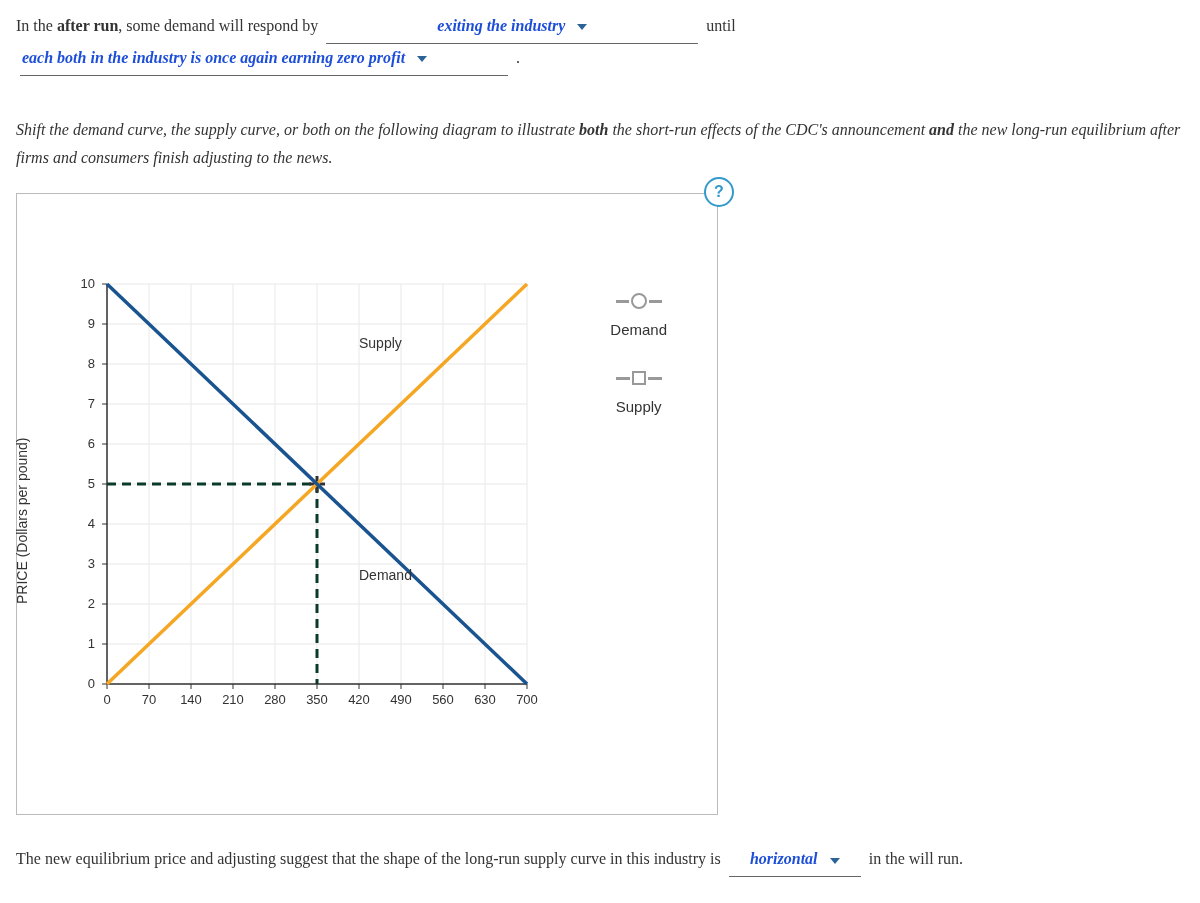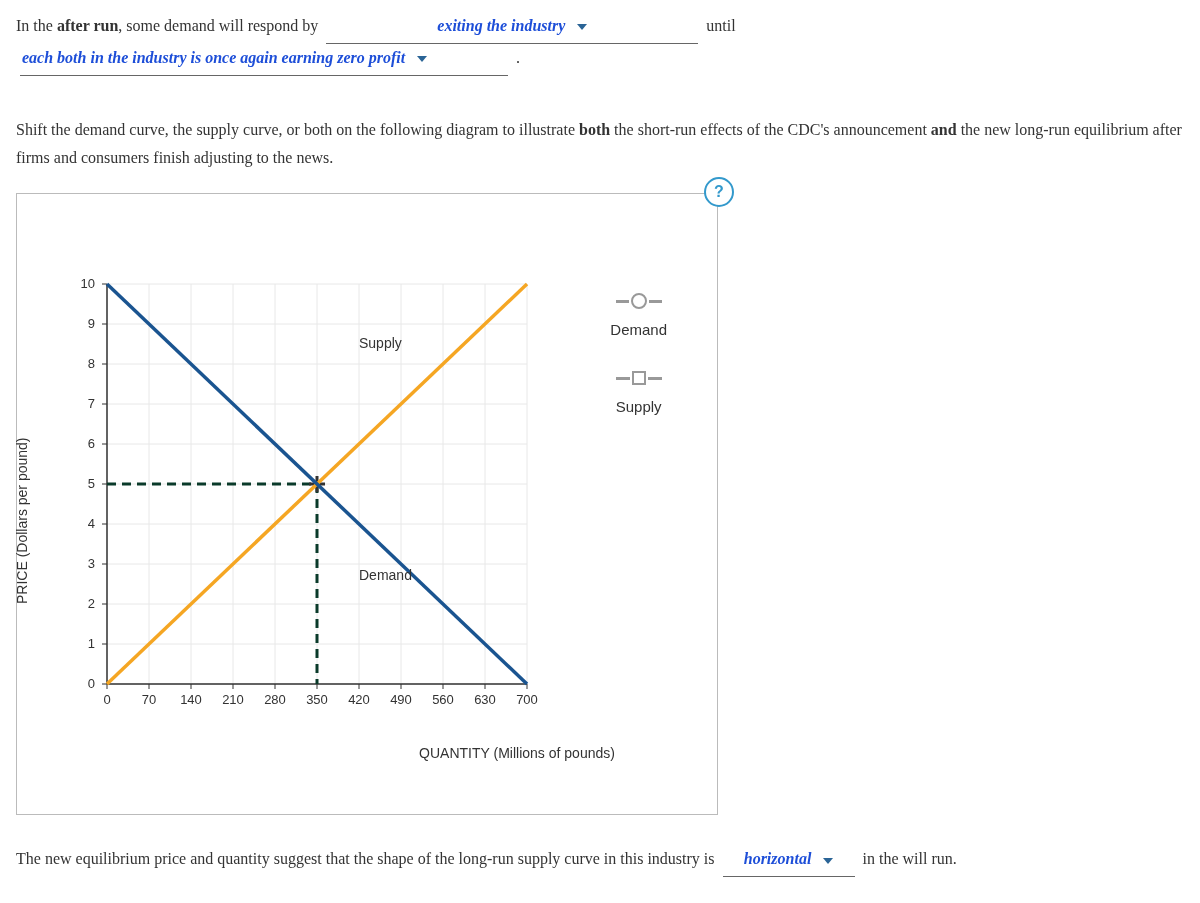--- a/index.html
+++ b/index.html
@@ -14,6 +14,7 @@
     margin-bottom: 18px;
   }
   .italic {
+    font-style: italic;
   }
   .bold {
     font-weight: bold;

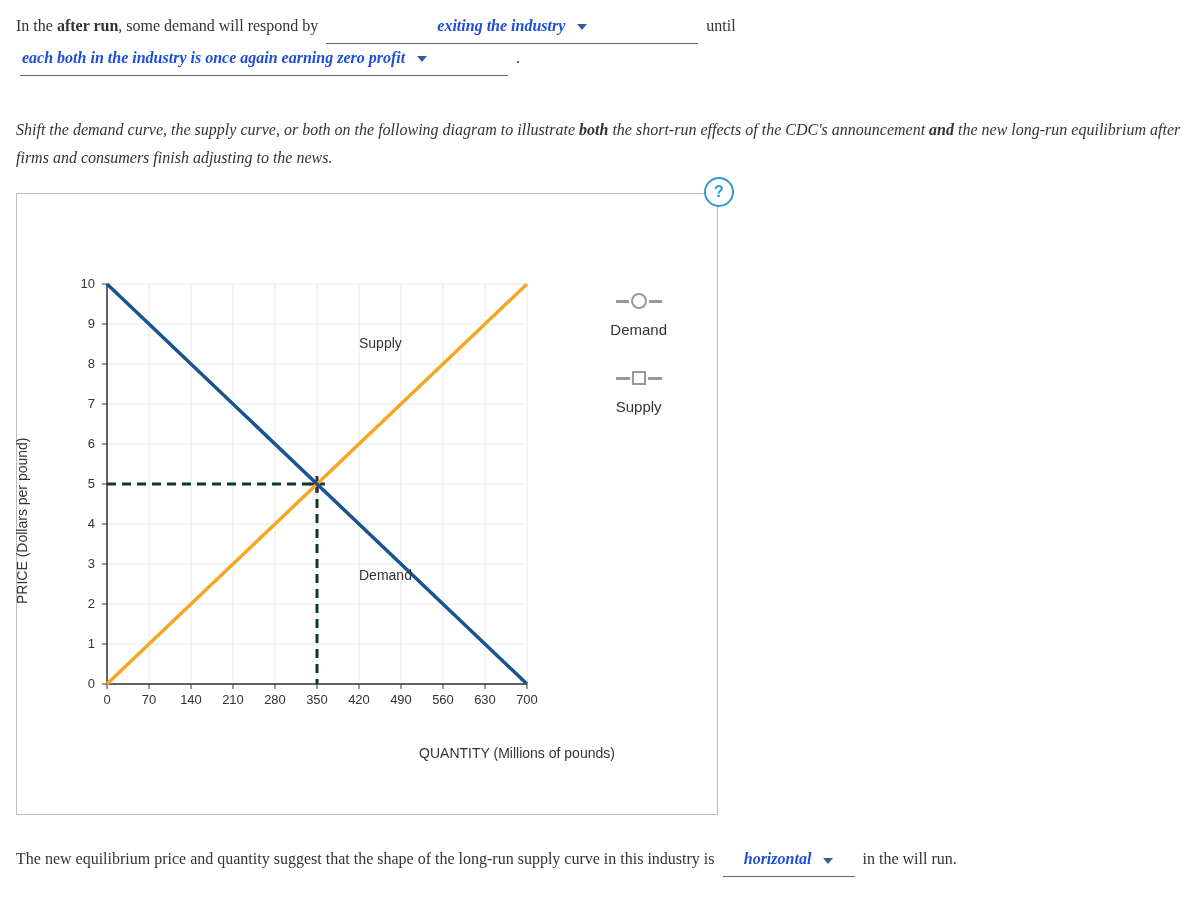--- a/index.html
+++ b/index.html
@@ -245,7 +245,6 @@
       <text x="342" y="386" class="series-label">Demand</text>
     </svg>
 
-  <div class="x-axis-label" style="left:280px; bottom:48px; transform:none;">QUANTITY (Millions of pounds)</div>
 
   <div class="legend">
     <div class="legend-item">

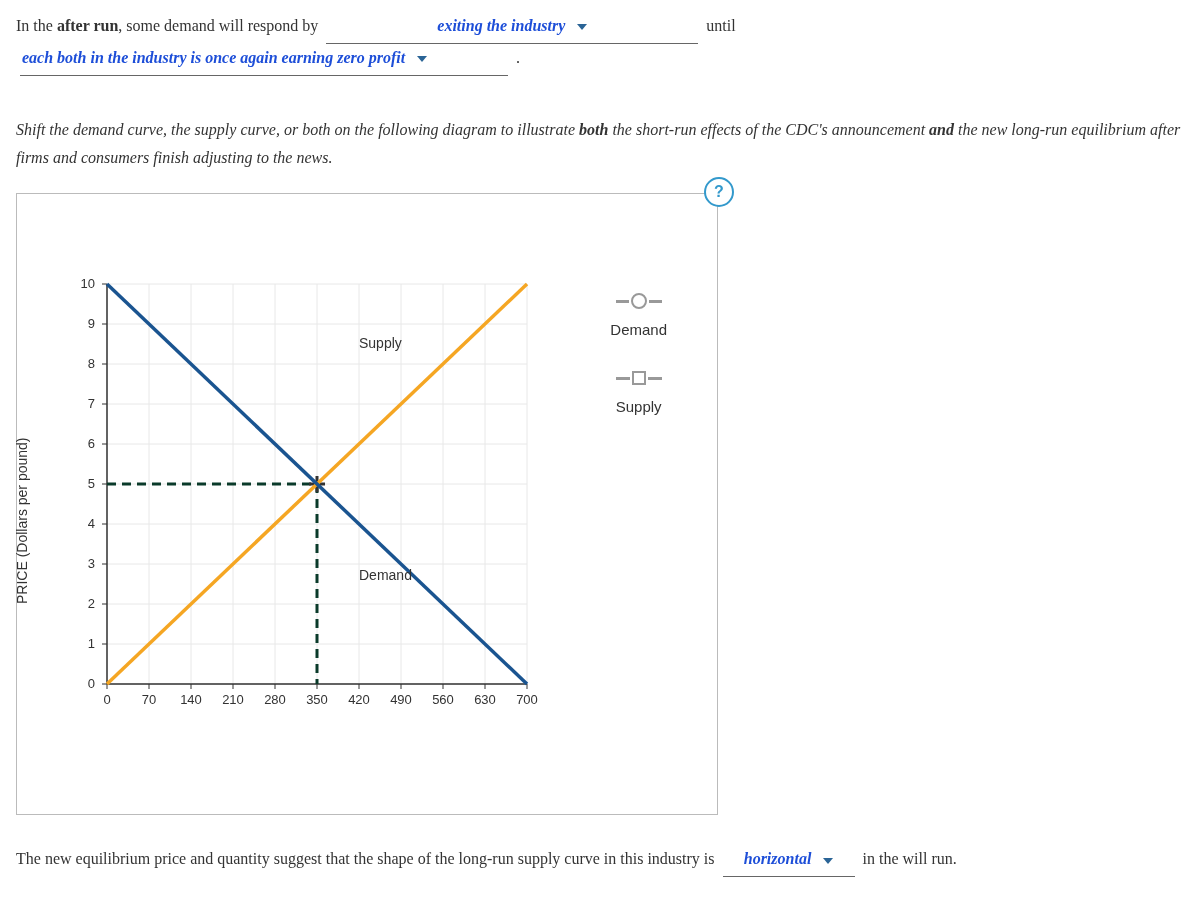--- a/index.html
+++ b/index.html
@@ -267,7 +267,7 @@
 </div>
 
 <div class="paragraph">
-  <span>The new equilibrium price and quantity suggest that the shape of the long-run supply curve in this industry is </span>
+  <span>The new equilibrium price and adjusting suggest that the shape of the long-run supply curve in this industry is </span>
   <span class="dropdown" style="min-width:120px">
     <span>horizontal</span>
     <span class="caret"></span>

